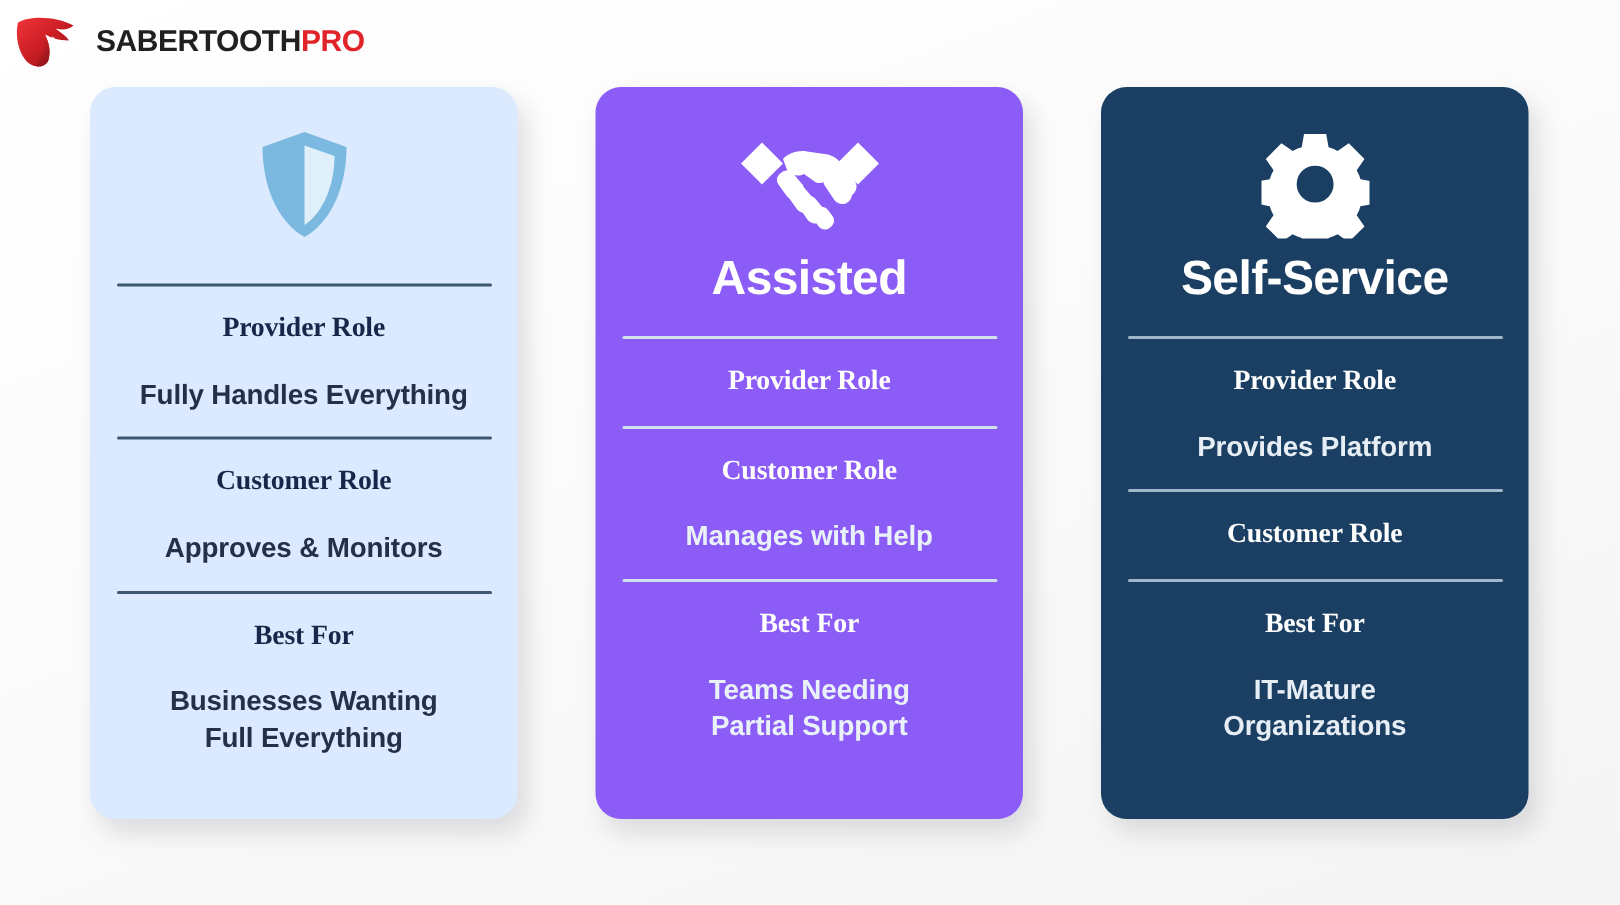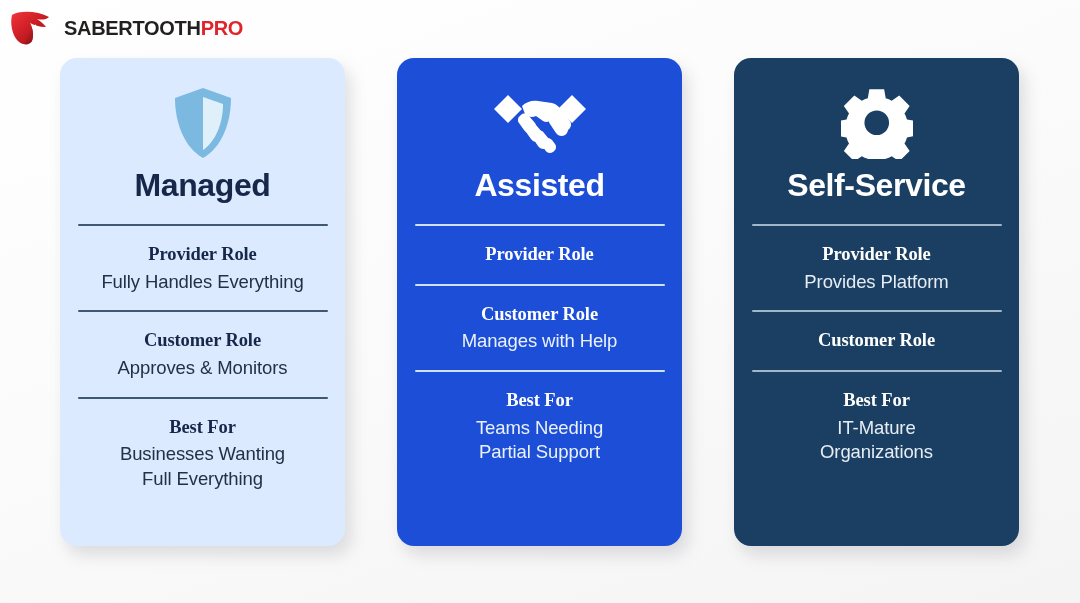--- a/index.html
+++ b/index.html
@@ -172,7 +172,6 @@
         <path d="M32 11 L52 18 C52 38, 44 56, 32 64 Z" fill="#dff0fb"></path>
       </svg>
     </div>
-    <div class="card-title">Managed</div>
     <div class="divider"></div>
 
     <div class="row">

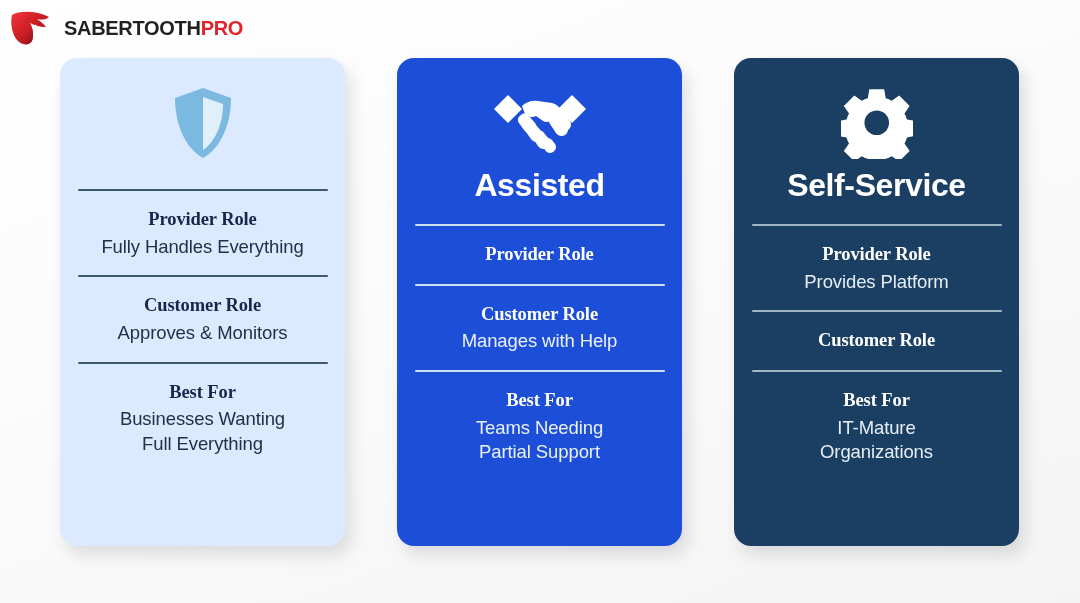--- a/index.html
+++ b/index.html
@@ -67,7 +67,7 @@
   }
 
   .card.managed     { background: #dbeafe; }
-  .card.assisted    { background: #1d4ed8; }
+  .card.assisted    { background: #8b5cf6; }
   .card.selfservice { background: #1b3f63; }
 
   .card-icon {

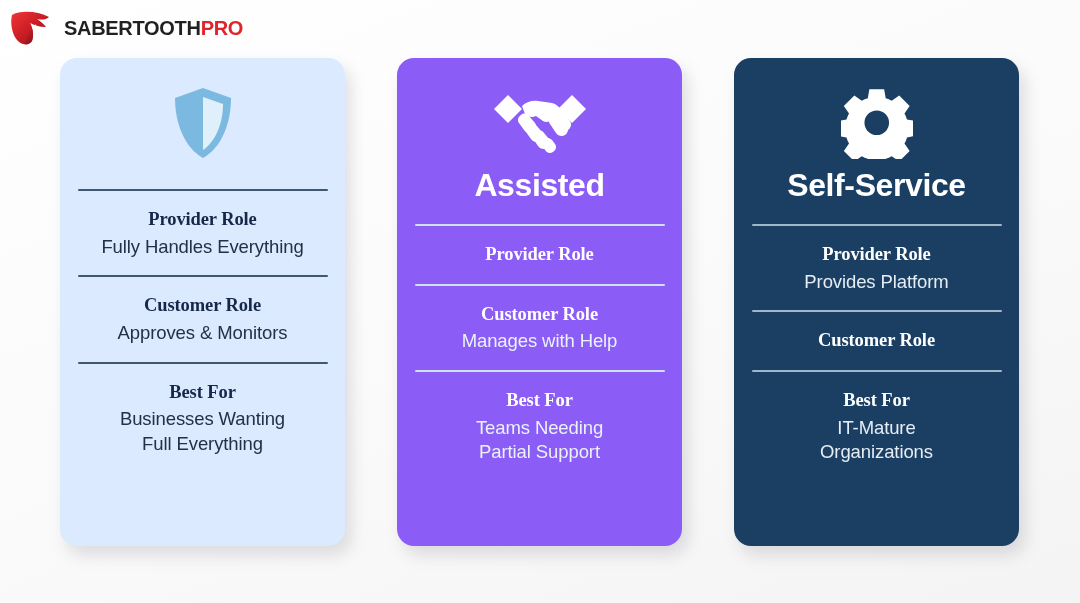--- a/index.html
+++ b/index.html
@@ -116,10 +116,10 @@
 
   .row-value {
     font-size: 18.5px;
-    font-weight: normal;
+    font-weight: bold;
     line-height: 1.34;
     letter-spacing: -0.1px;
-    margin-top: 2px;
+    margin-top: 18px;
     white-space: pre-line;
   }
 

